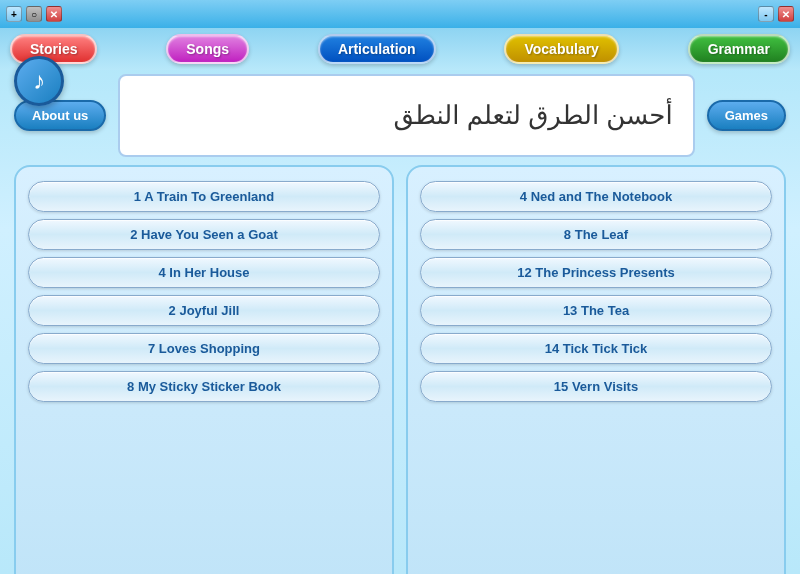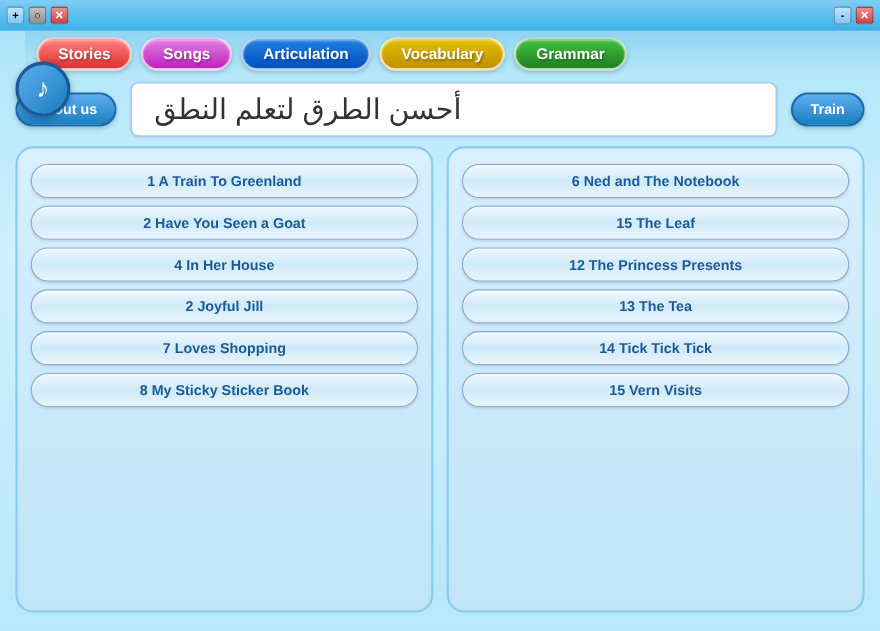--- a/index.html
+++ b/index.html
@@ -46,12 +46,11 @@
     
     .nav-bar {
       display: flex;
-      justify-content: flex-start;
+      justify-content: space-between;
       align-items: center;
       gap: 8px;
       padding: 6px 10px;
       background: linear-gradient(180deg, #8ed4f2 0%, #b8e8fa 100%);
-      margin-left: 23px;
     }
     .nav-tab {
       padding: 5px 18px;

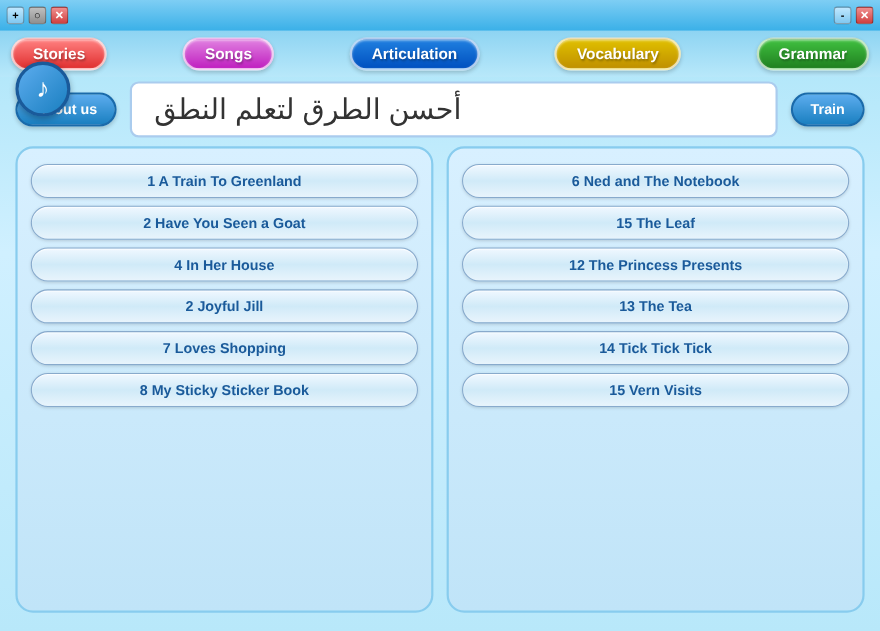--- a/index.html
+++ b/index.html
@@ -94,8 +94,8 @@
       background: #fff;
       border: 2px solid #aaccee;
       border-radius: 8px;
-      text-align: left;
-      padding: 8px 20px;
+      text-align: right;
+      padding: 24px 20px;
       font-size: 26px;
       color: #333;
       direction: rtl;

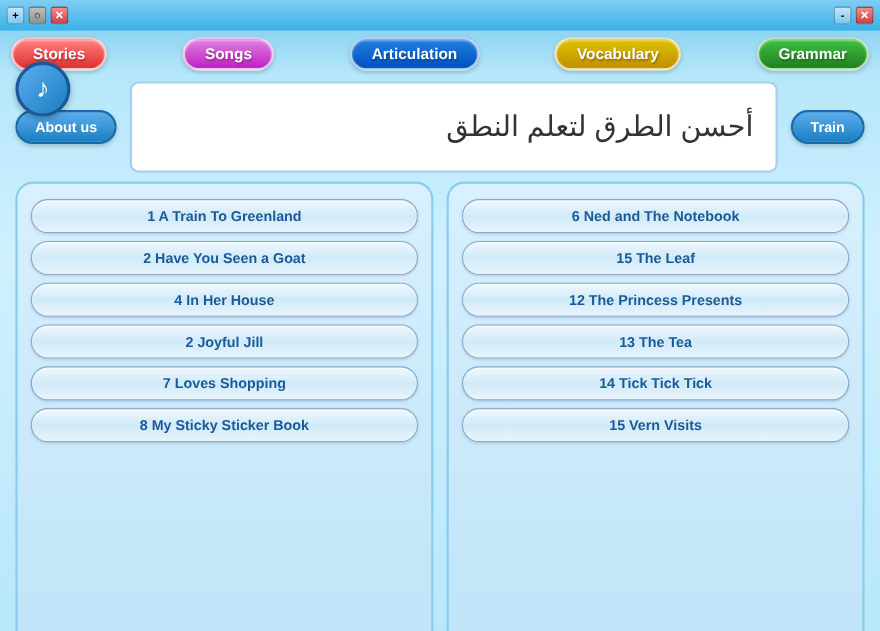--- a/index.html
+++ b/index.html
@@ -179,7 +179,7 @@
 <div class="header-row">
   <button class="about-btn">About us</button>
   <div class="title-box">أحسن الطرق لتعلم النطق</div>
-  <button class="games-btn">Train</button>
+  <button class="games-btn">Games</button>
 </div>
 
 <div class="content-area">

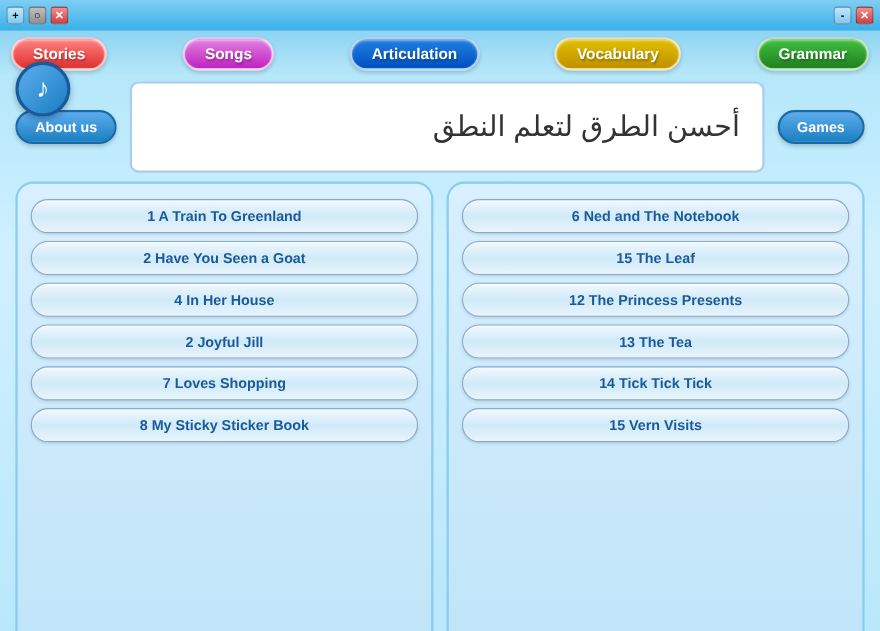--- a/index.html
+++ b/index.html
@@ -194,7 +194,7 @@
   </div>
 
   <div class="list-panel">
-    <button class="list-btn">6 Ned and The Notebook</button>
+    <button class="list-btn">4 Ned and The Notebook</button>
     <button class="list-btn">15 The Leaf</button>
     <button class="list-btn">12 The Princess Presents</button>
     <button class="list-btn">13 The Tea</button>

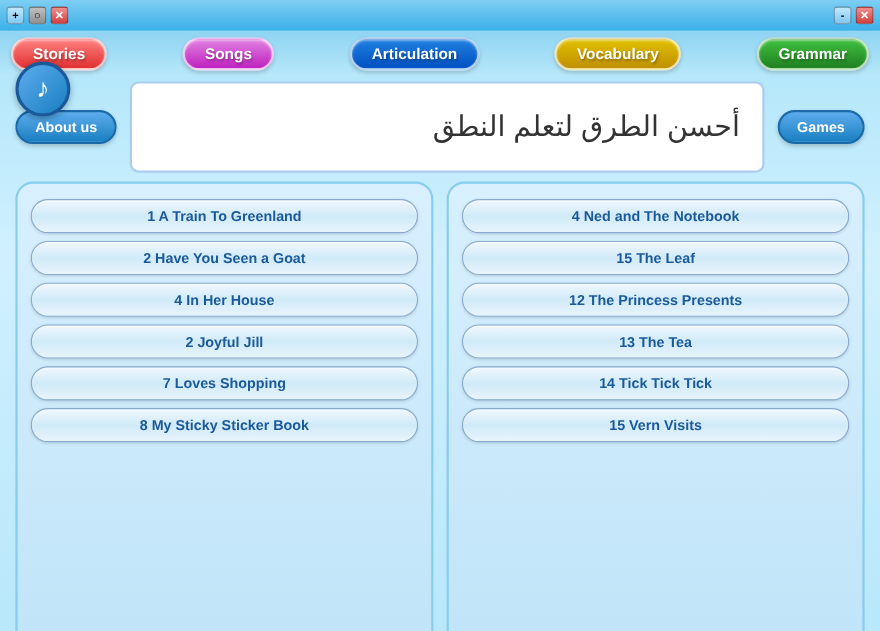--- a/index.html
+++ b/index.html
@@ -195,7 +195,7 @@
 
   <div class="list-panel">
     <button class="list-btn">4 Ned and The Notebook</button>
-    <button class="list-btn">15 The Leaf</button>
+    <button class="list-btn">8 The Leaf</button>
     <button class="list-btn">12 The Princess Presents</button>
     <button class="list-btn">13 The Tea</button>
     <button class="list-btn">14 Tick Tick Tick</button>

